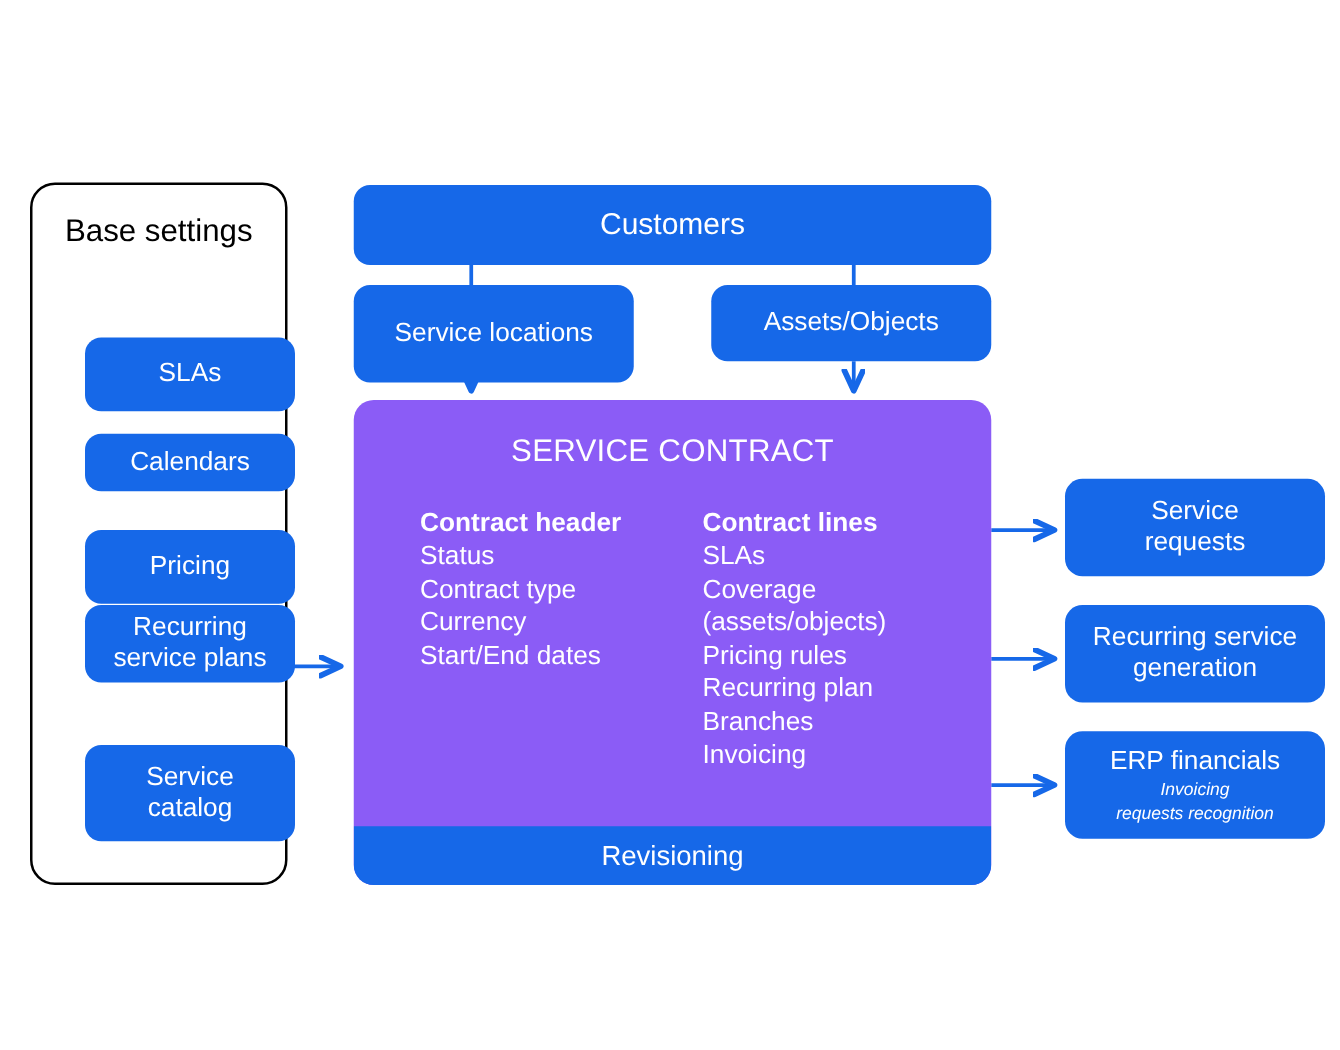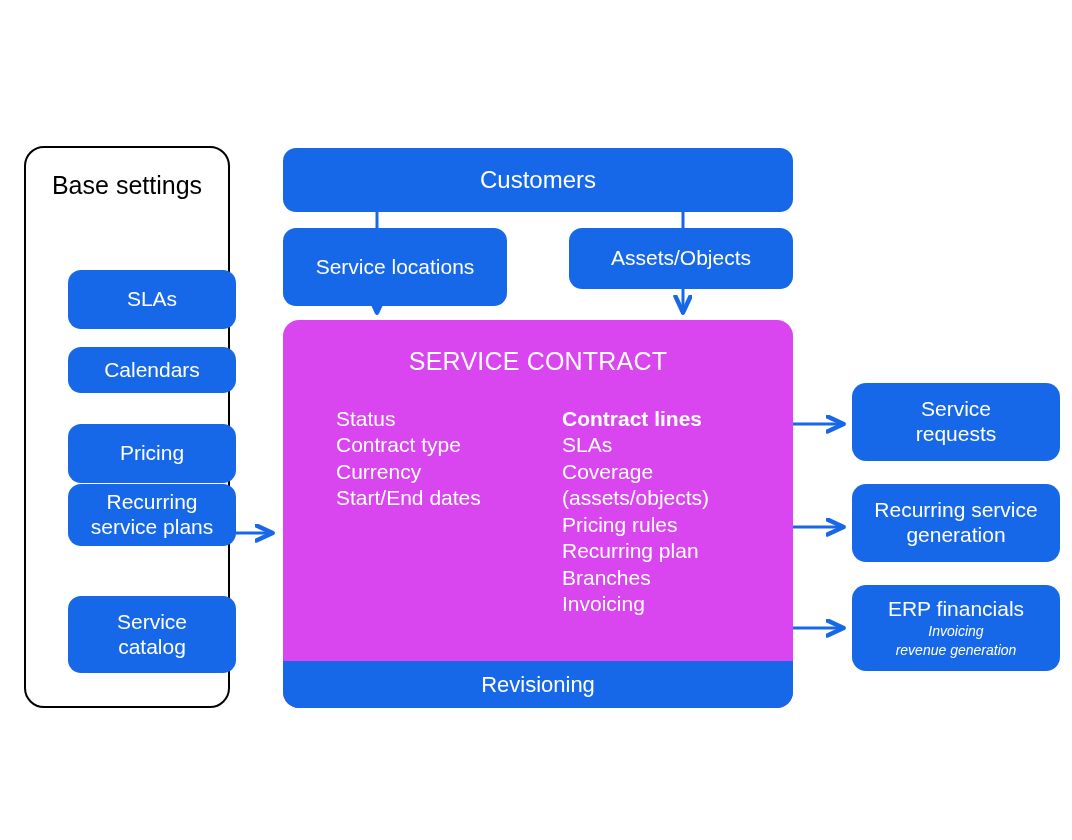--- a/index.html
+++ b/index.html
@@ -86,7 +86,7 @@
     width: 510px;
     height: 388px;
     border-radius: 16px;
-    background: #d946ef;
+    background: #8b5cf6;
     overflow: hidden;
   }
   #contract-title {

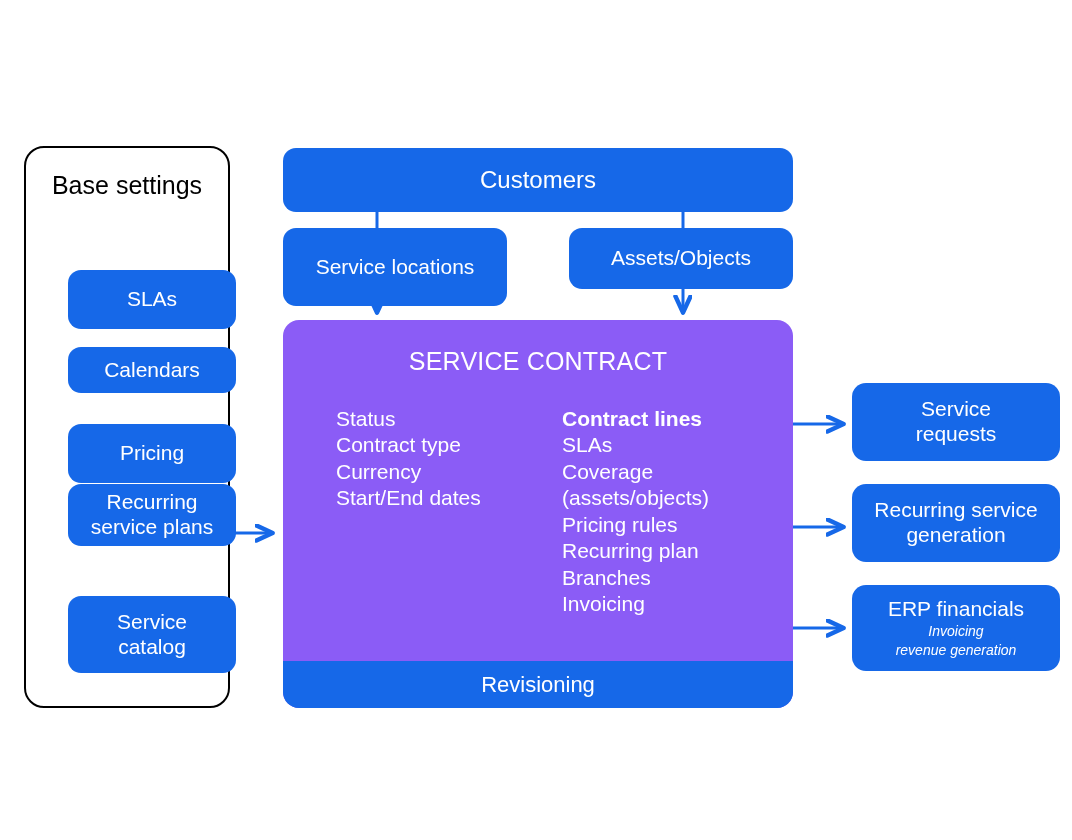--- a/index.html
+++ b/index.html
@@ -220,6 +220,7 @@
     <div id="contract-title">SERVICE CONTRACT</div>
 
     <div class="contract-col" id="contract-col-header">
+      <span class="col-heading">Contract header</span>
       <span class="col-item">Status</span>
       <span class="col-item">Contract type</span>
       <span class="col-item">Currency</span>

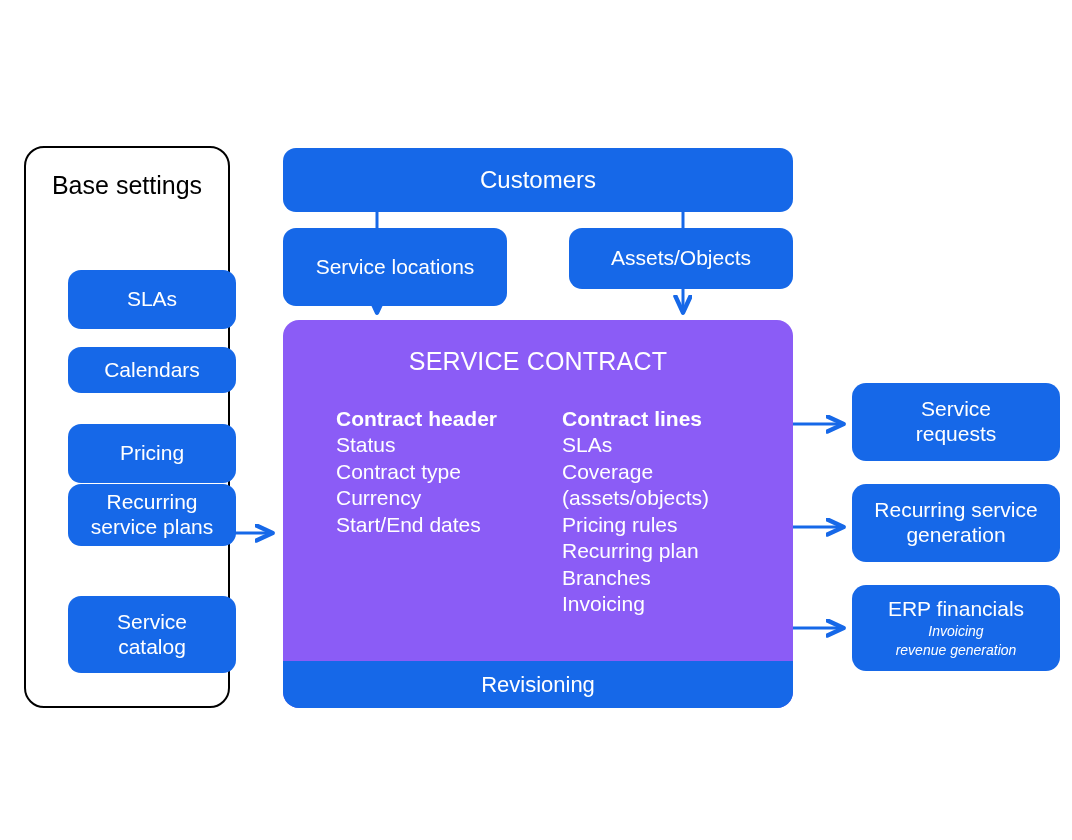--- a/index.html
+++ b/index.html
@@ -256,7 +256,7 @@
   <div class="box" id="erp-box">
     <span class="line">ERP financials</span>
     <span class="sub">Invoicing</span>
-    <span class="sub">revenue generation</span>
+    <span class="sub">requests recognition</span>
   </div>
 
 </div>

